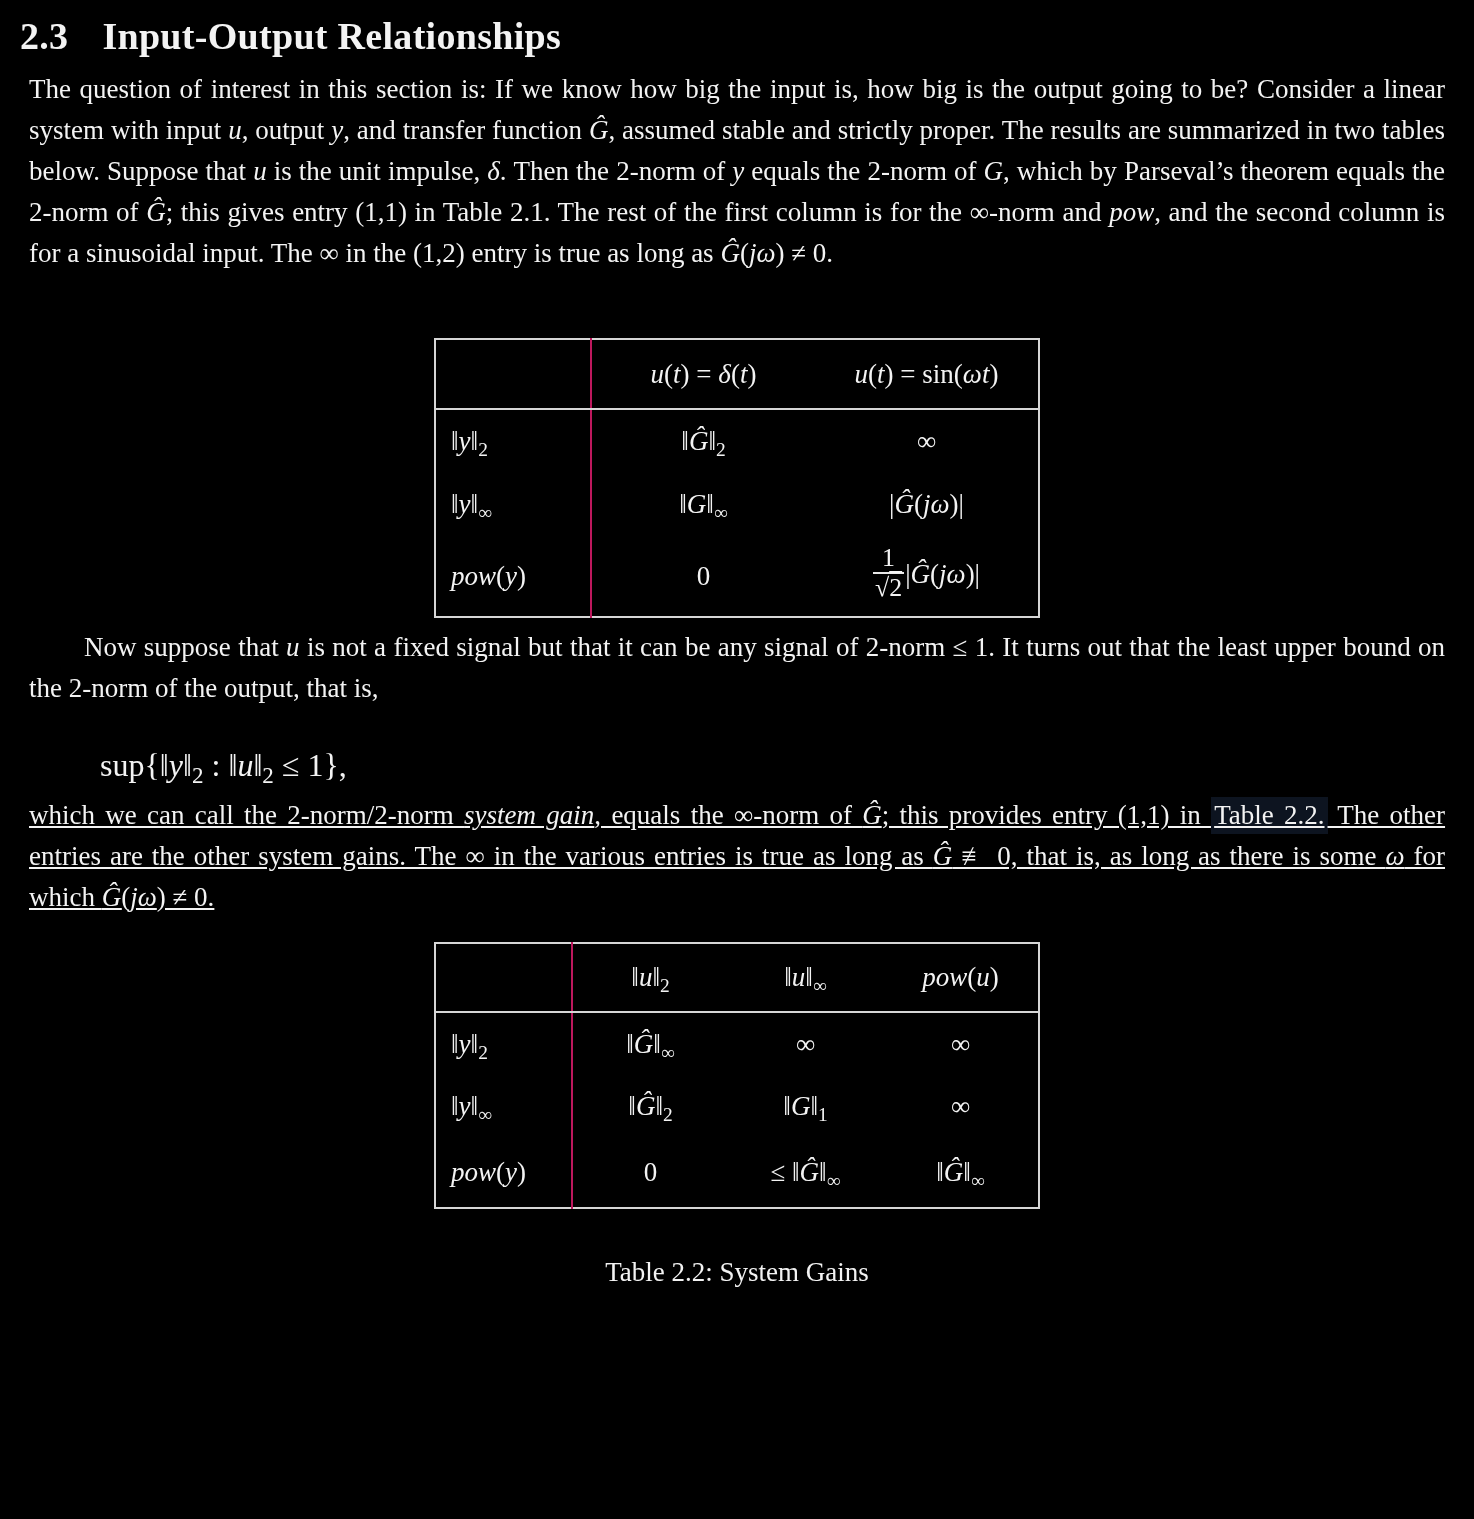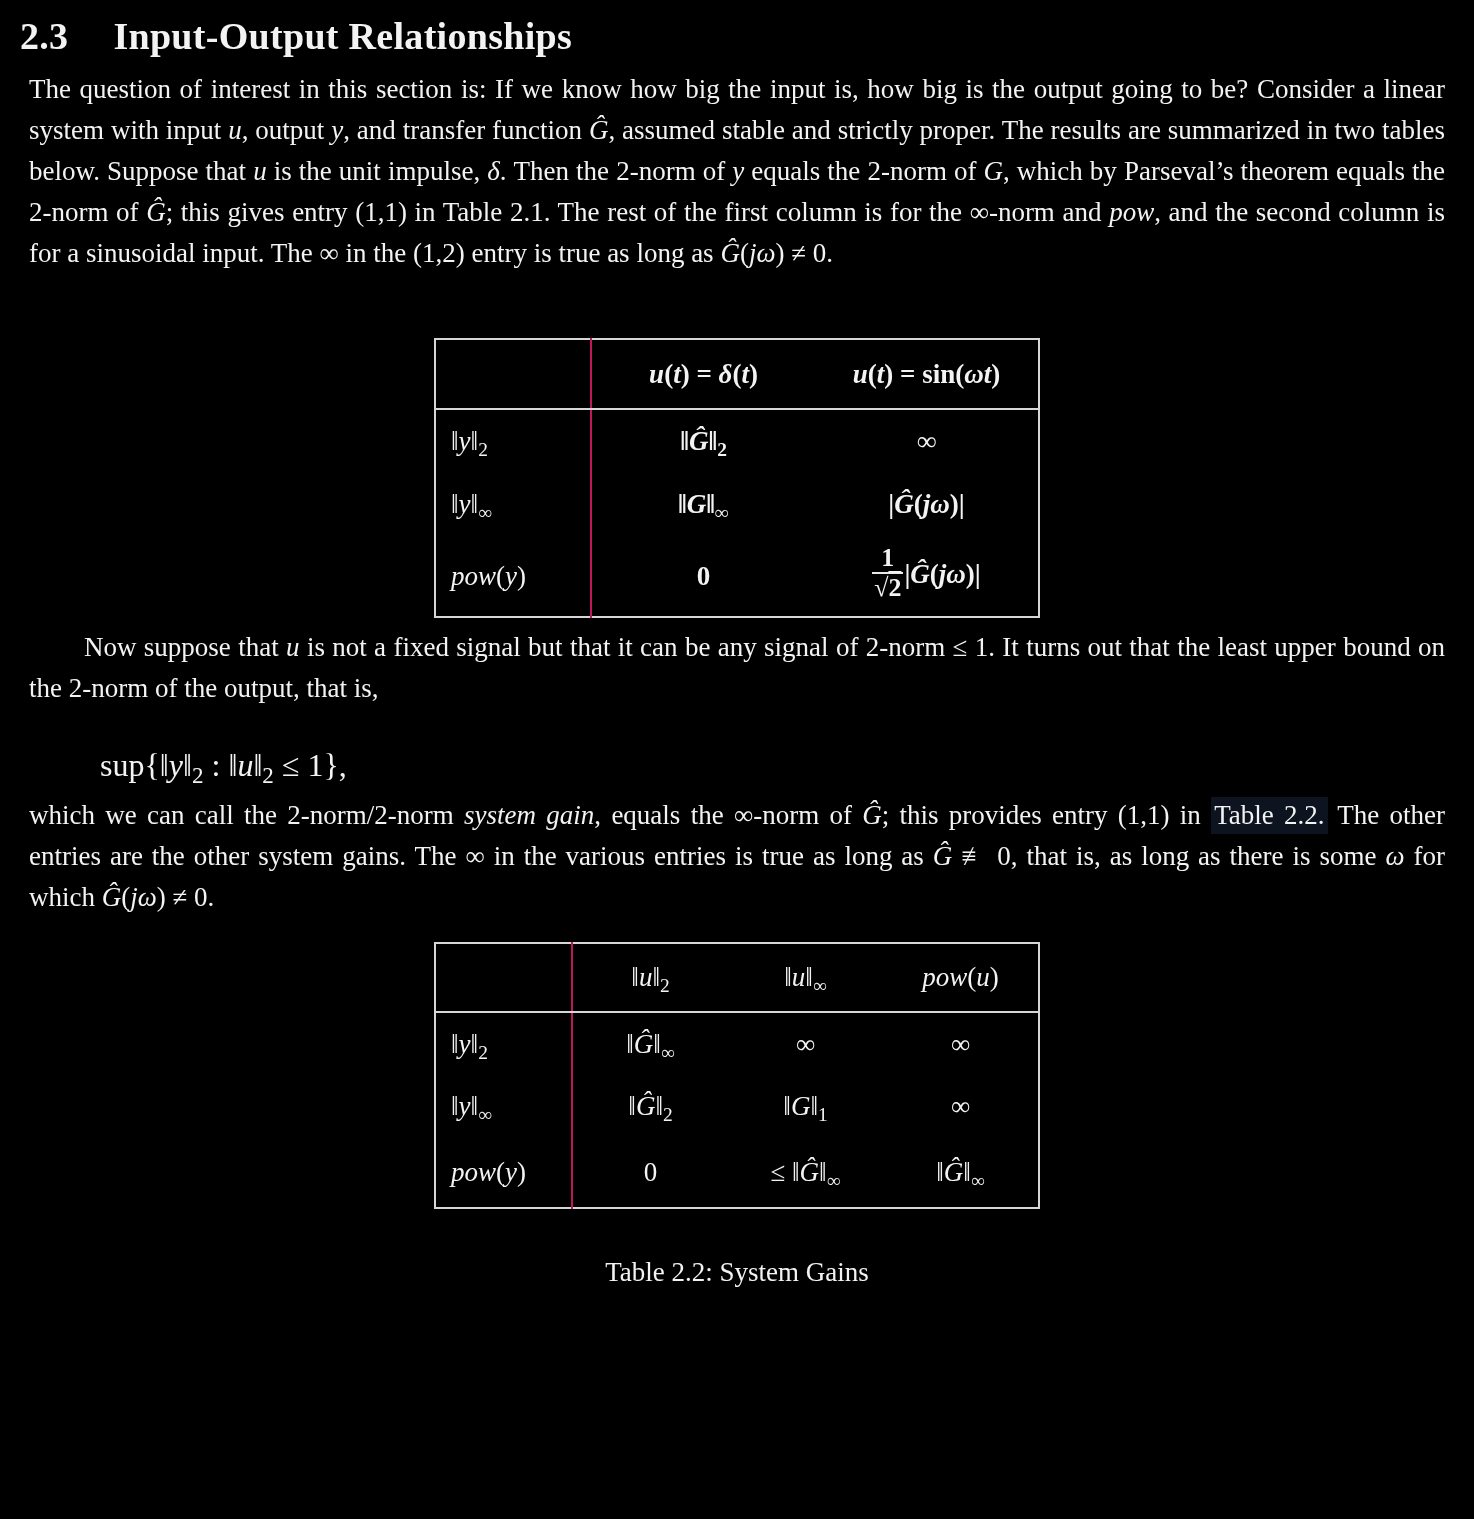--- a/index.html
+++ b/index.html
@@ -27,7 +27,7 @@
   h1.heading {
     margin: 0;
     display: flex;
-    gap: 45px;
+    gap: 34px;
     font-size: 38px;
     line-height: 48px;
     font-weight: 700;

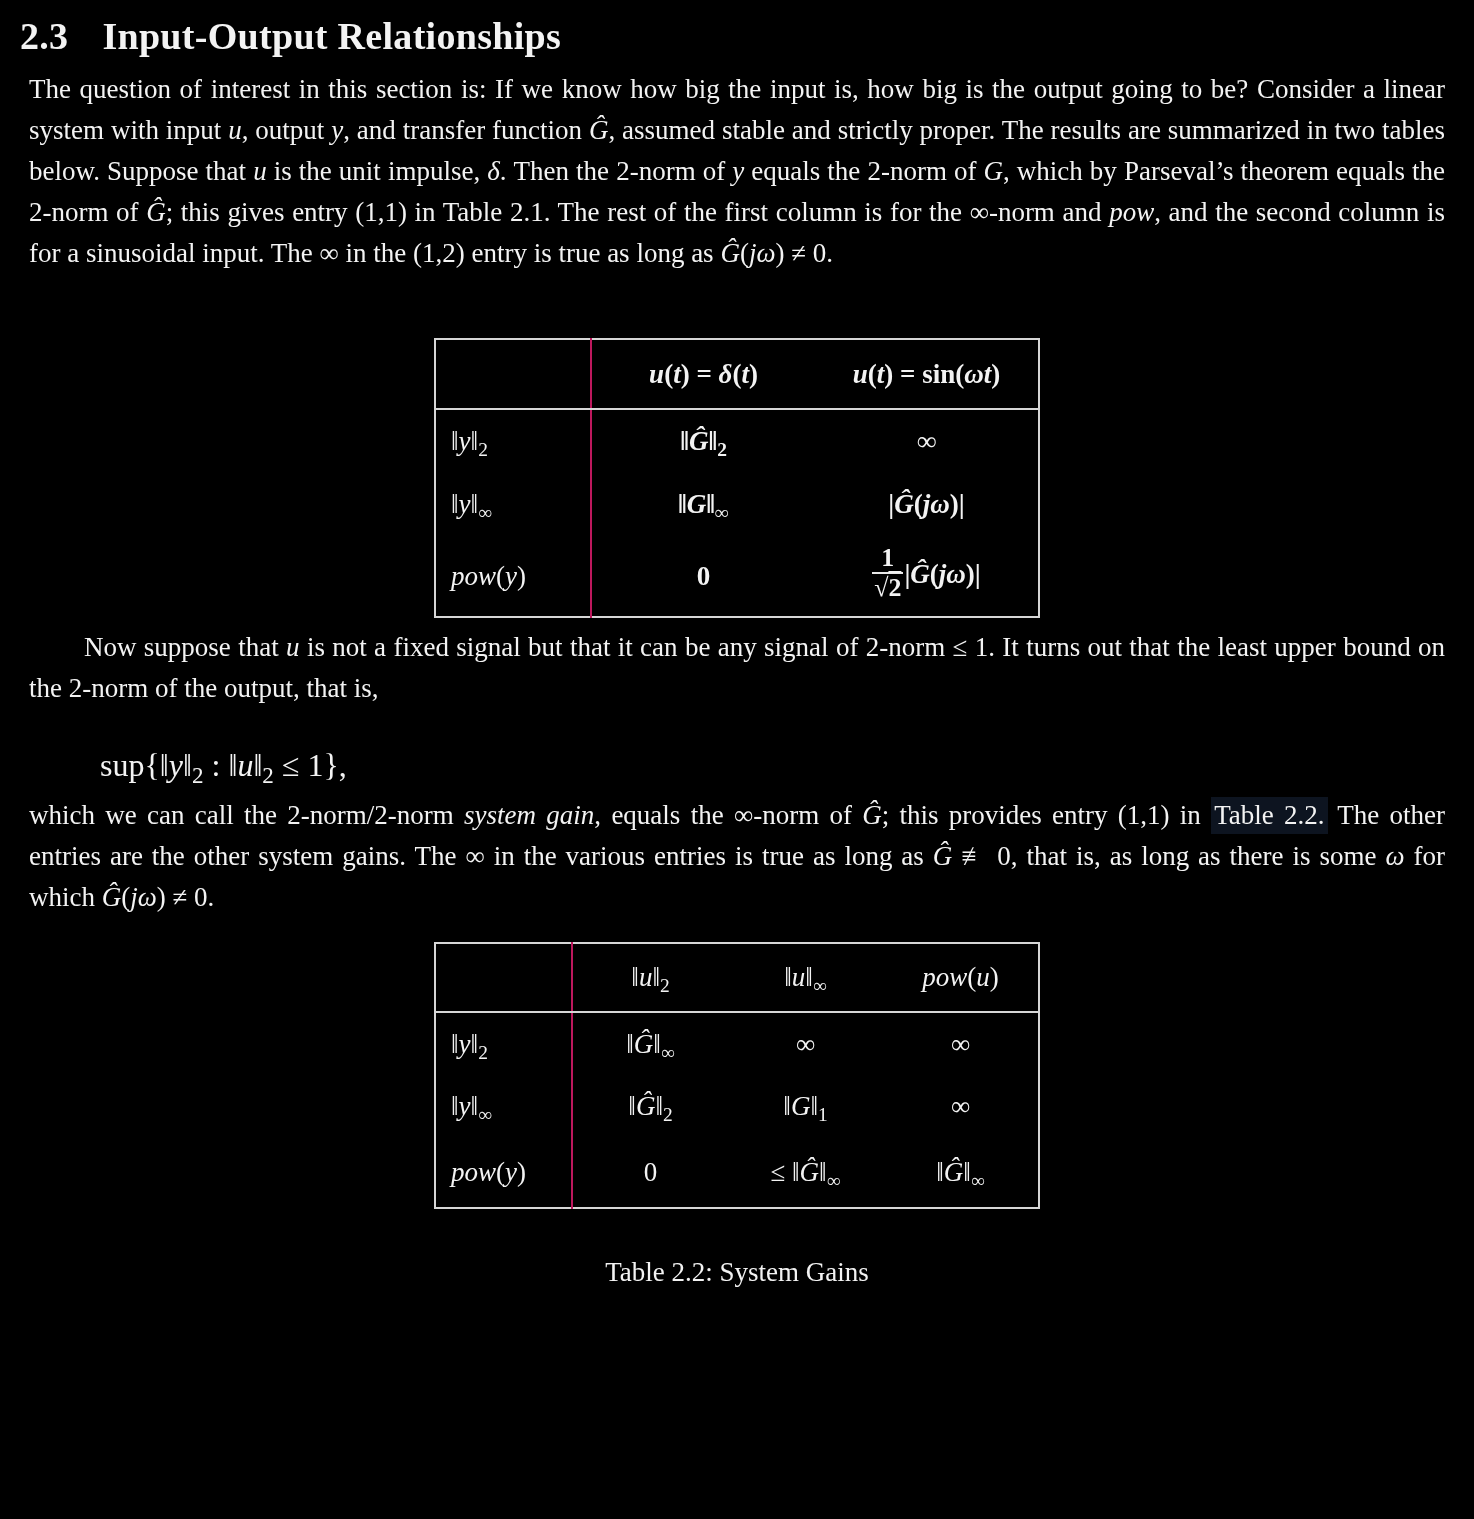--- a/index.html
+++ b/index.html
@@ -70,7 +70,7 @@
   .tbl tr.head td { border-bottom: 2px solid #d6d6d6; }
   .t1 { margin-top: 64px; }
   .t1 td.lbl { width: 133px; }
-  .t1 td.c   { width: 211px; font-weight: bold; }
+  .t1 td.c   { width: 211px; }
   .t1 tr.head td { height: 68px; }
   .t1 tr.r td { height: 63px; }
   .t1 tr.r3 td { height: 80px; }

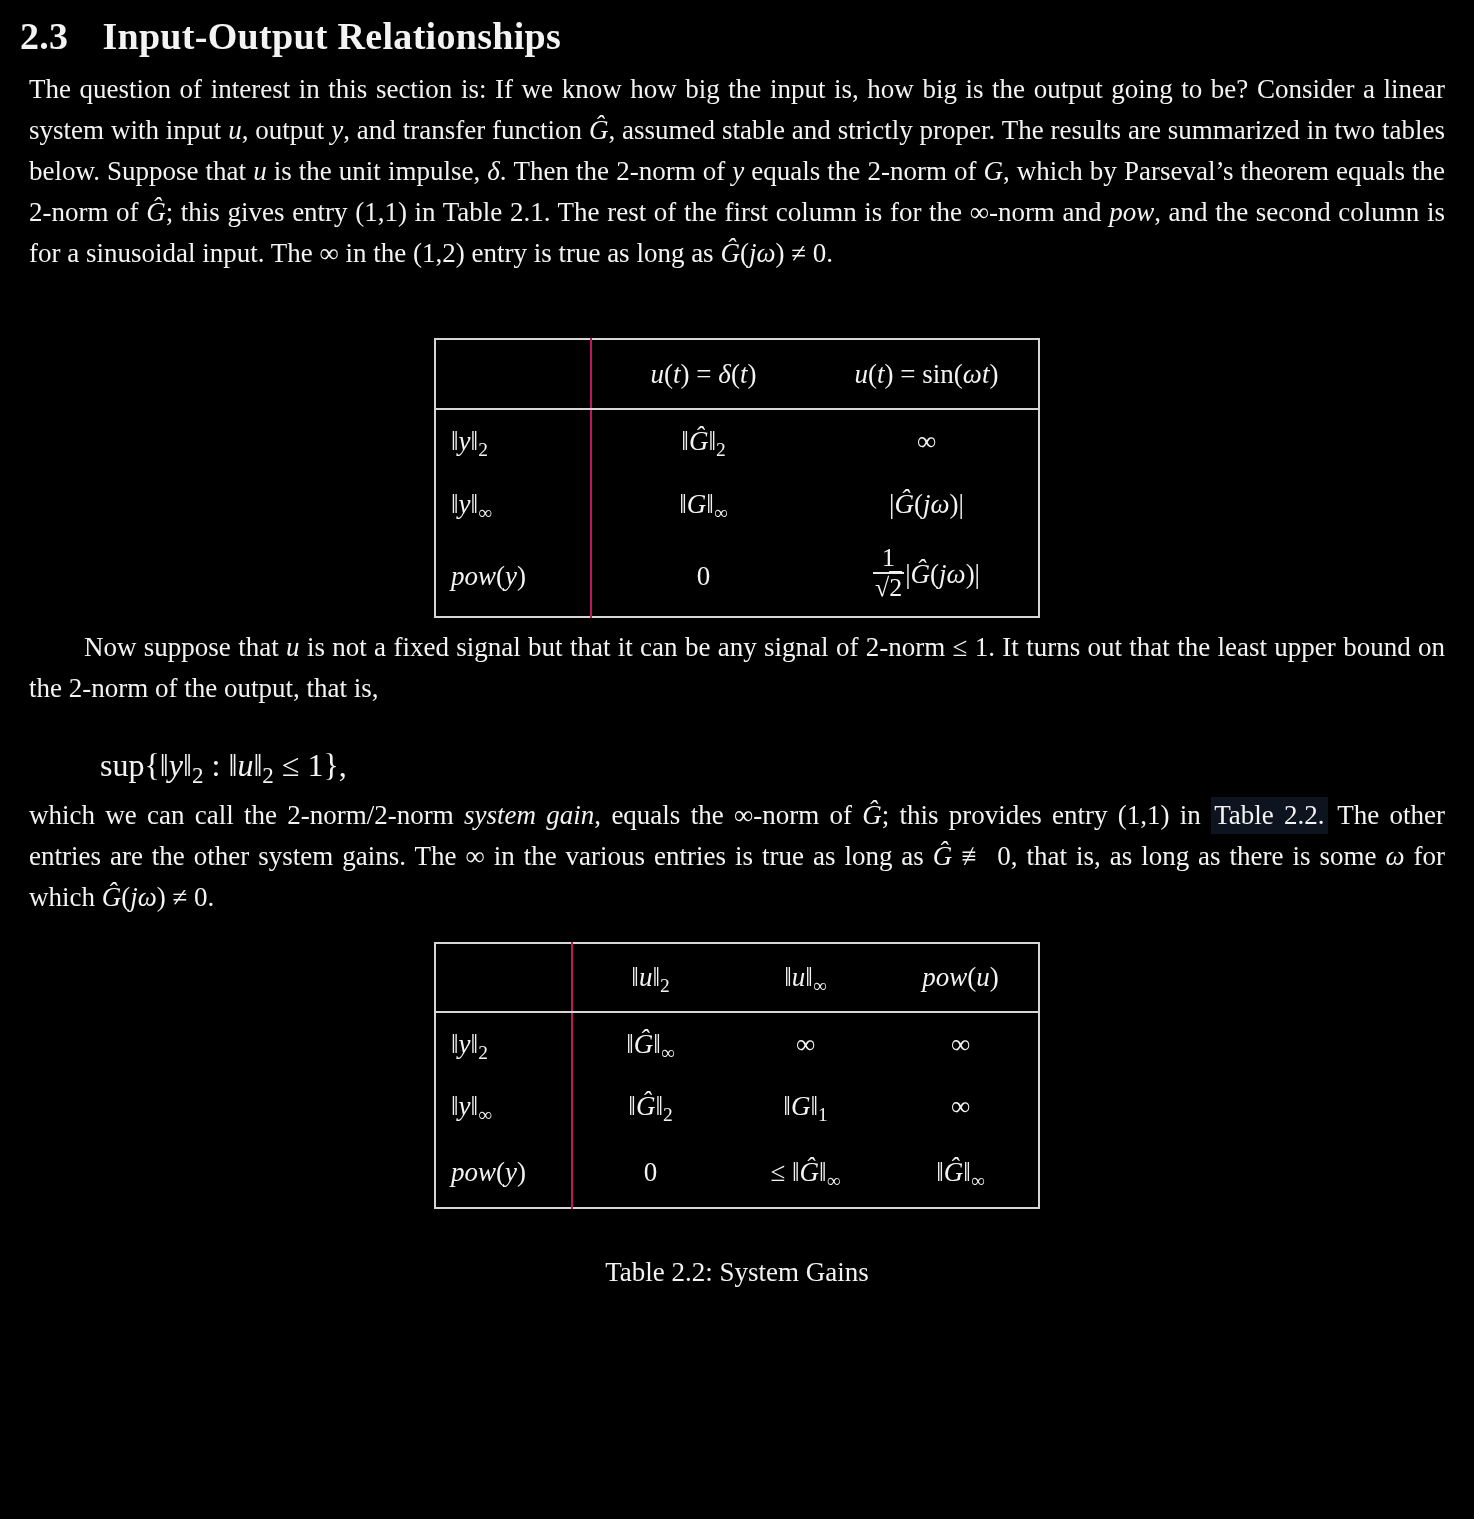--- a/index.html
+++ b/index.html
@@ -42,7 +42,7 @@
   }
   .p1 { margin-top: 37px; }
   .p2 { margin-top: 30px; text-indent: 55px; }
-  .p3 { margin-top: 32px; }
+  .p3 { margin-top: 32px; text-decoration: underline; }
   
   .equation {
     margin: 36px 0 0 80px;

